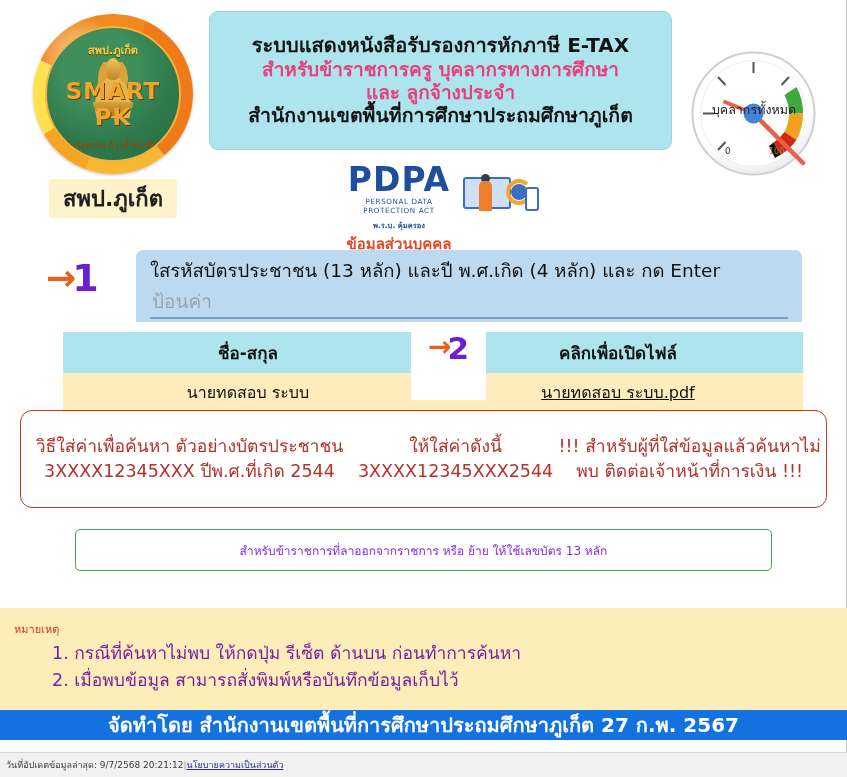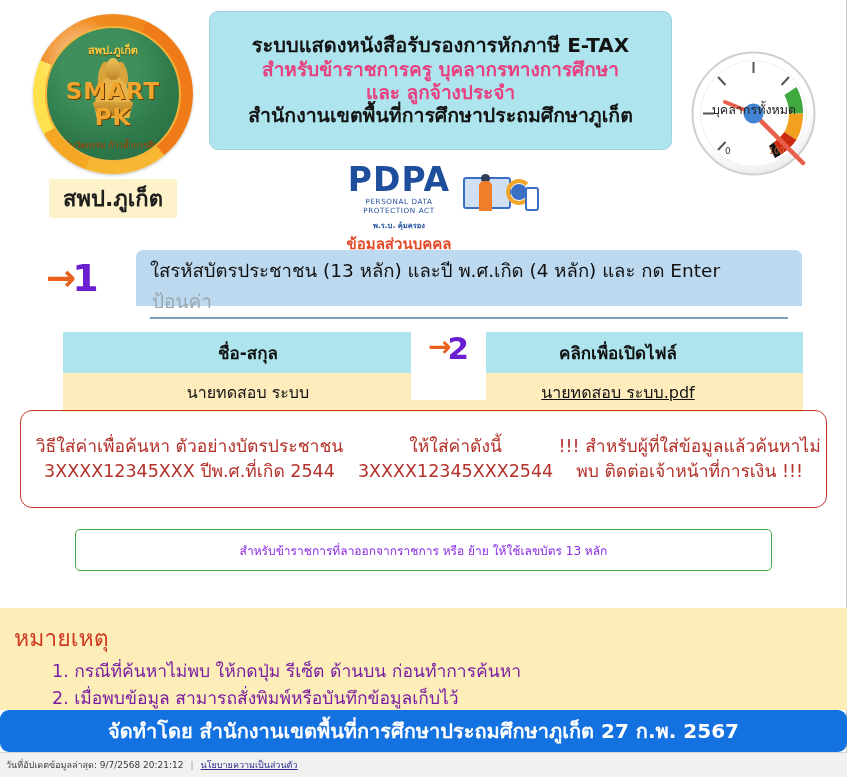--- a/index.html
+++ b/index.html
@@ -114,7 +114,7 @@
   .arrow-glyph { color:#e8601c; font-size:36px; line-height:1; font-weight:bold; }
   .num { color:#6a1fd0; font-size:38px; font-weight:bold; line-height:1; margin-left:-4px; }
   .input-card {
-    position:absolute; left:90px; top:0; right:0; height:56px;
+    position:absolute; left:90px; top:0; right:0; height:72px;
     background:#bcd9f0; border-radius:7px 7px 0 0; padding:6px 14px 0 14px;
   }
   .input-label { font-size:18.5px; color:#111; font-weight:500; }

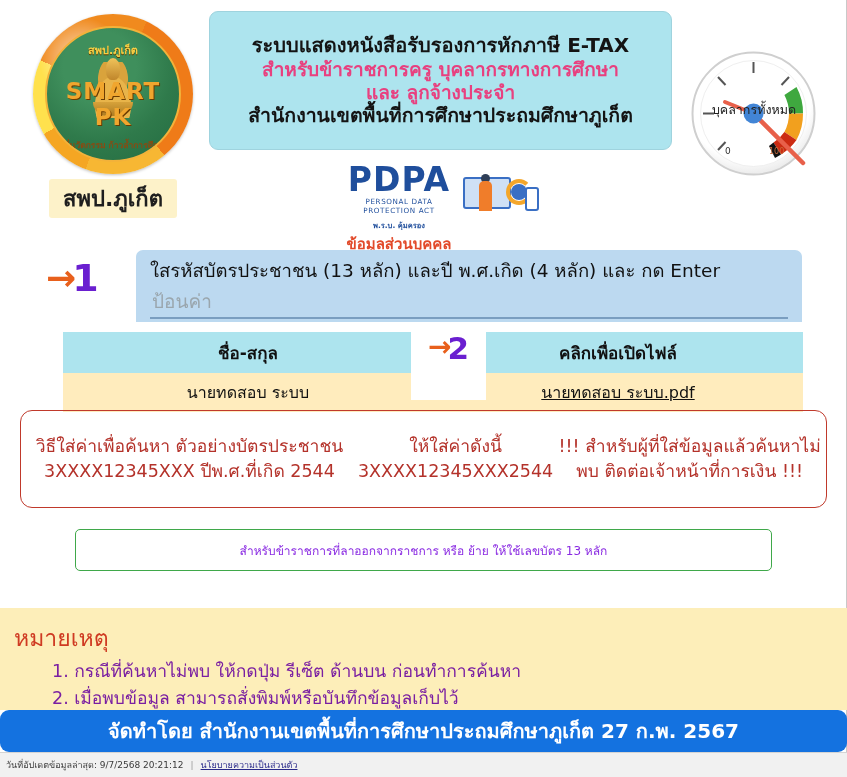--- a/index.html
+++ b/index.html
@@ -168,7 +168,7 @@
     position:absolute; left:0; top:608px; width:847px; height:102px;
     background:#fdeeb9; padding:12px 0 0 14px;
   }
-  .notes-title { color:#cf3a22; font-size:23px; }
+  .notes-title { color:#cf3a22; font-size:11px; }
   .notes ol { margin:2px 0 0 0; padding-left:38px; list-style:none; }
   .notes li { color:#7a1fa2; font-size:17.5px; line-height:1.55; }
 

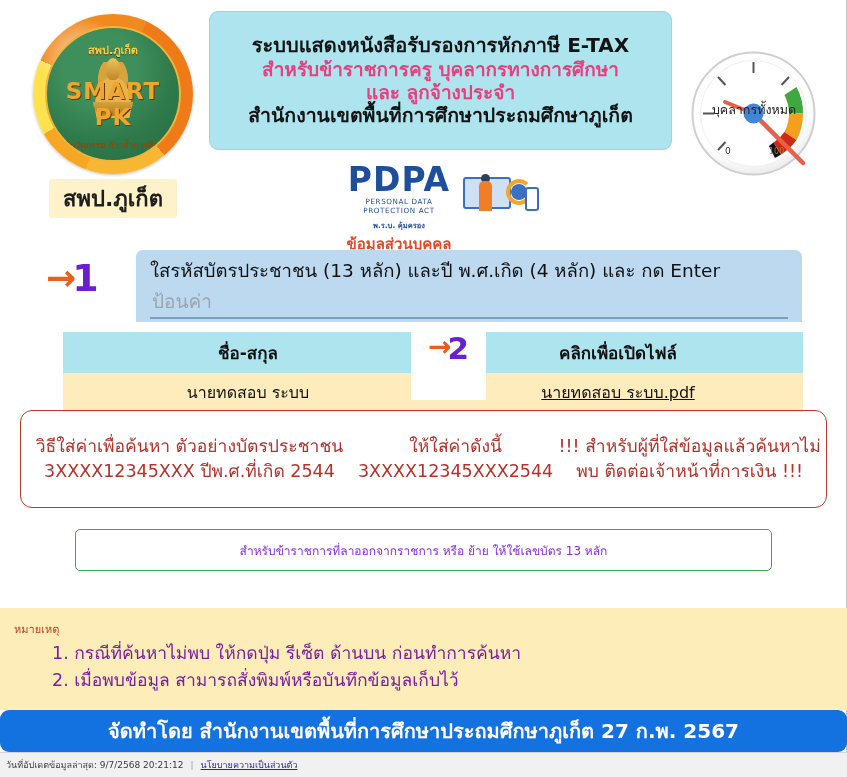--- a/index.html
+++ b/index.html
@@ -174,8 +174,8 @@
 
   
   .footer-bar {
-    position:absolute; left:0; top:710px; width:847px; height:42px;
-    background:#1472e0; display:flex; align-items:center; justify-content:center;border-radius:9px;
+    position:absolute; left:0; top:710px; width:847px; height:30px;
+    background:#1472e0; display:flex; align-items:center; justify-content:center;
   }
   .footer-bar span { color:#fff; font-size:20px; font-weight:bold; }
 

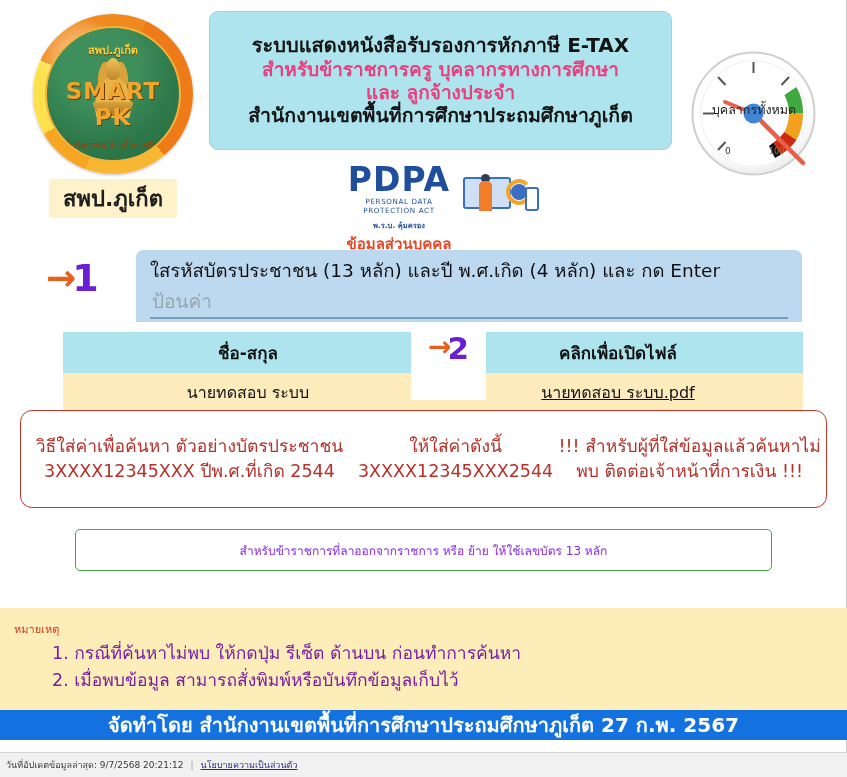--- a/index.html
+++ b/index.html
@@ -183,7 +183,7 @@
   .status-bar {
     position:absolute; left:0; top:752px; width:847px; height:25px;
     background:#f1f1f1; border-top:1px solid #d4d4d4;
-    display:flex; align-items:center; padding-left:6px; gap:7px;
+    display:flex; align-items:center; padding-left:6px; 
   }
   .status-bar .txt { font-size:9px; color:#3a3a3a; }
   .status-bar .sep { font-size:9px; color:#9a9a9a; }

